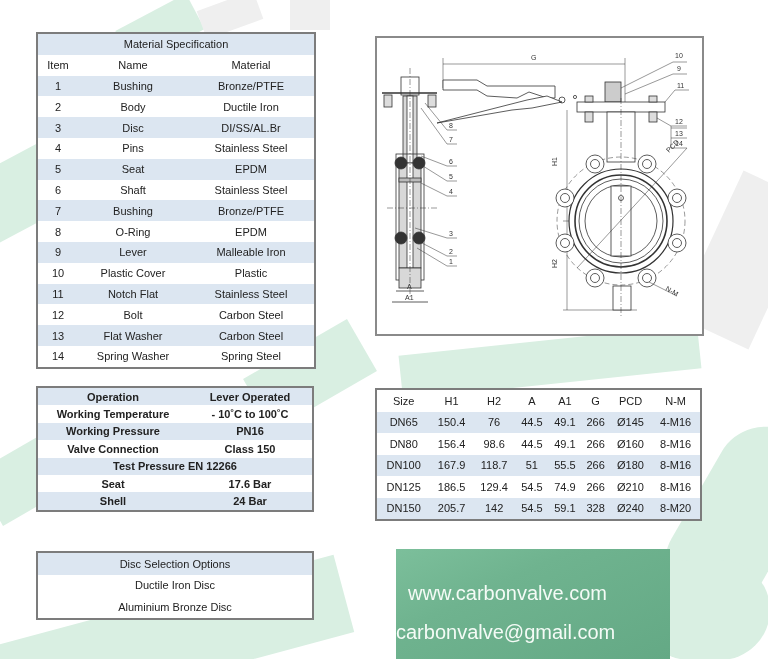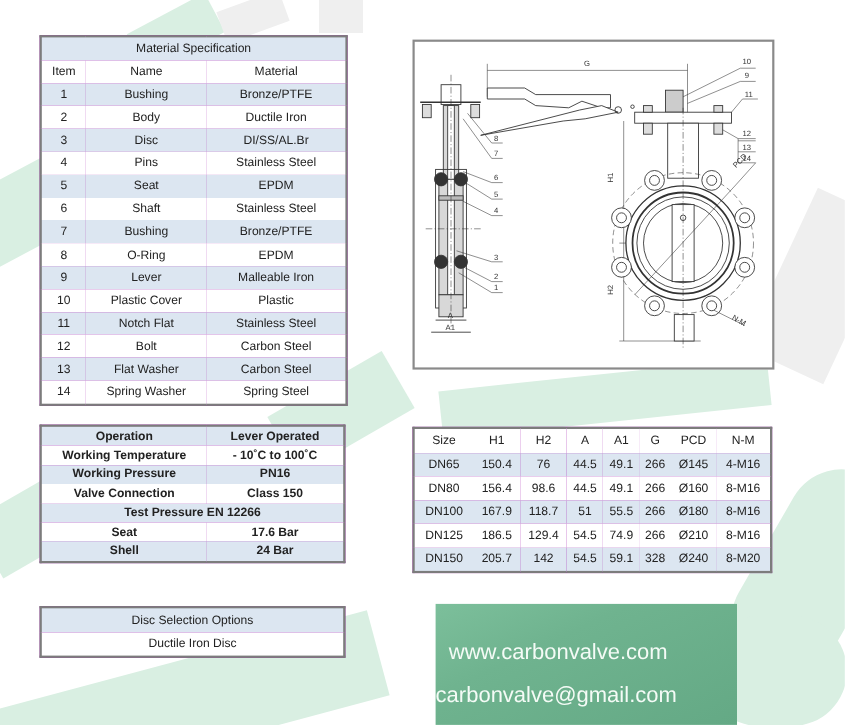--- a/index.html
+++ b/index.html
@@ -183,6 +183,9 @@
       </tr>
   <tr class="plain">
         <td>Ductile Iron Disc</td>
+      </tr>
+  <tr class="plain">
+        <td>Aluminium Bronze Disc</td>
       </tr>
 </tbody>
   </table>

